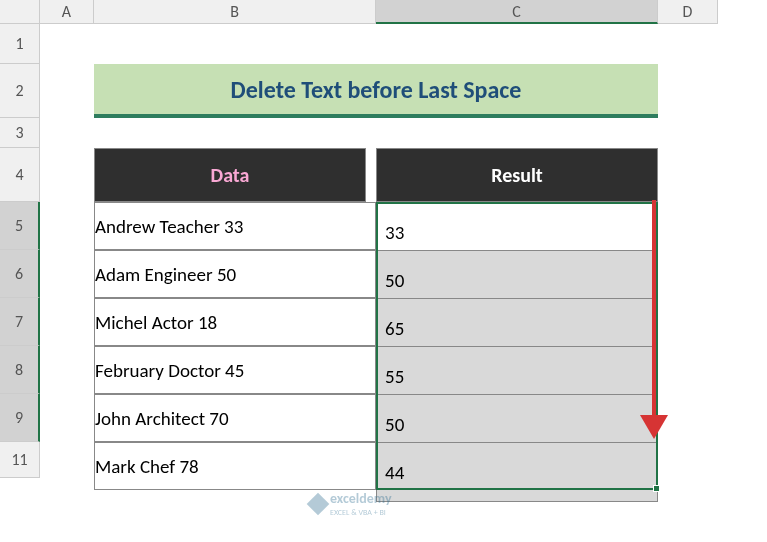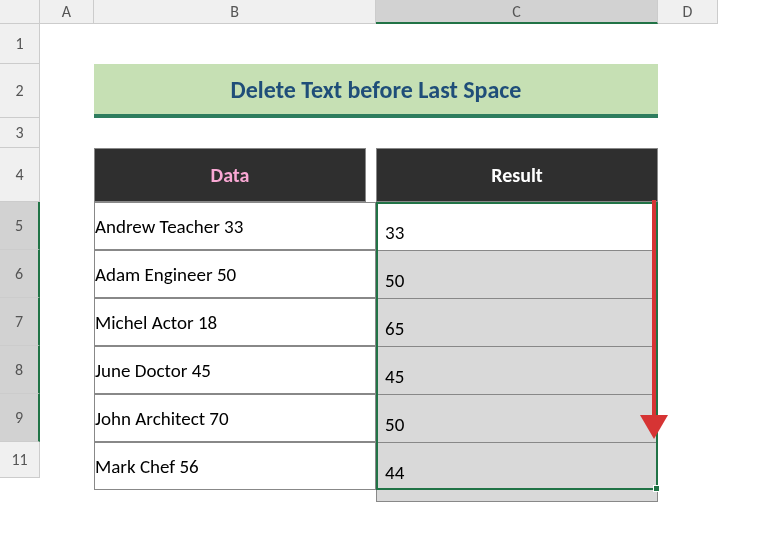--- a/index.html
+++ b/index.html
@@ -254,7 +254,7 @@
     <div class="data-cell" style="left:54px;top:178px">Andrew Teacher 33</div>
     <div class="data-cell" style="left:54px;top:226px">Adam Engineer 50</div>
     <div class="data-cell" style="left:54px;top:274px">Michel Actor 18</div>
-    <div class="data-cell" style="left:54px;top:322px">June Doctor 45</div>
+    <div class="data-cell" style="left:54px;top:322px">February Doctor 45</div>
     <div class="data-cell" style="left:54px;top:370px">John Architect 70</div>
     <div class="data-cell" style="left:54px;top:418px">Mark Chef 56</div>
 

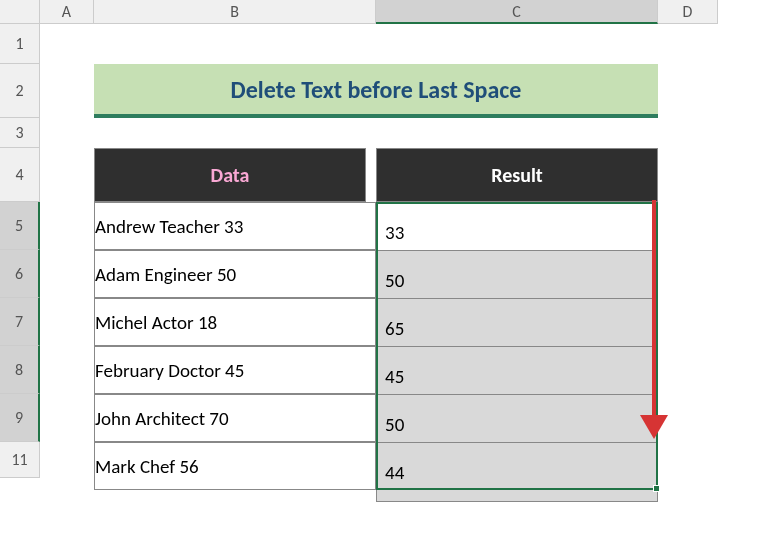--- a/index.html
+++ b/index.html
@@ -261,7 +261,7 @@
     <div class="result-cell first" style="left:336px;top:178px">33</div>
     <div class="result-cell" style="left:336px;top:226px">50</div>
     <div class="result-cell" style="left:336px;top:274px">65</div>
-    <div class="result-cell" style="left:336px;top:322px">45</div>
+    <div class="result-cell" style="left:336px;top:322px">55</div>
     <div class="result-cell" style="left:336px;top:370px">50</div>
     <div class="result-cell" style="left:336px;top:418px">44</div>
 

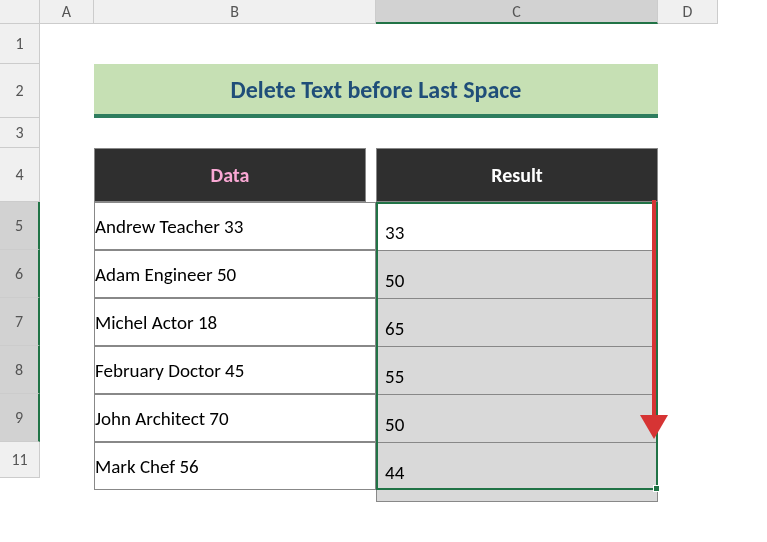--- a/index.html
+++ b/index.html
@@ -256,7 +256,7 @@
     <div class="data-cell" style="left:54px;top:274px">Michel Actor 18</div>
     <div class="data-cell" style="left:54px;top:322px">February Doctor 45</div>
     <div class="data-cell" style="left:54px;top:370px">John Architect 70</div>
-    <div class="data-cell" style="left:54px;top:418px">Mark Chef 56</div>
+    <div class="data-cell" style="left:54px;top:418px">Mark Chef 78</div>
 
     <div class="result-cell first" style="left:336px;top:178px">33</div>
     <div class="result-cell" style="left:336px;top:226px">50</div>

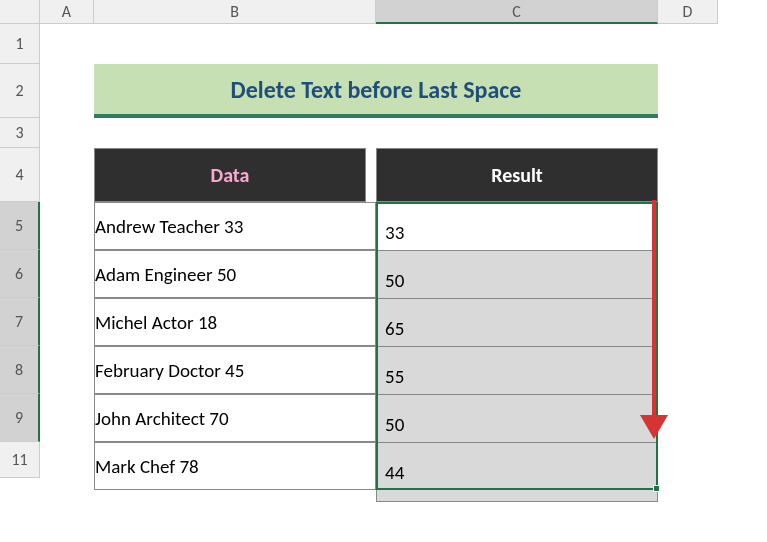--- a/index.html
+++ b/index.html
@@ -275,6 +275,13 @@
     <div class="arrow-head"></div>
   </div>
 
+  <div class="watermark">
+    <div class="watermark-icon"></div>
+    <div>
+      <div style="font-weight:bold">exceldemy</div>
+      <div style="font-size:8px">EXCEL &amp; VBA + BI</div>
+    </div>
+  </div>
 
 </div>
 

